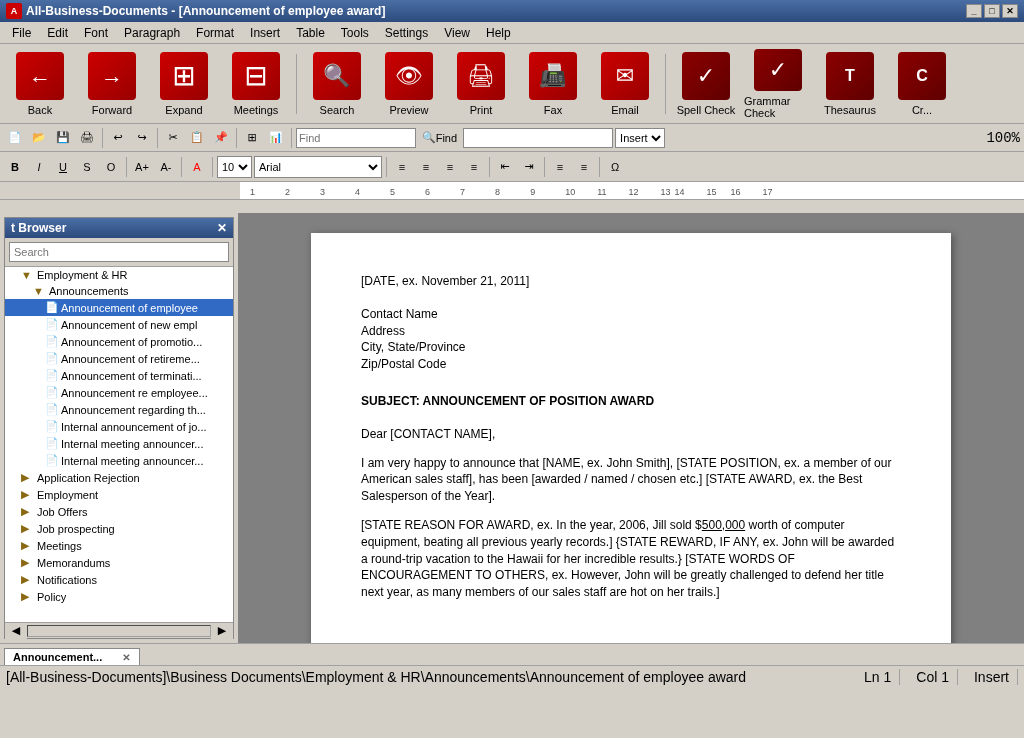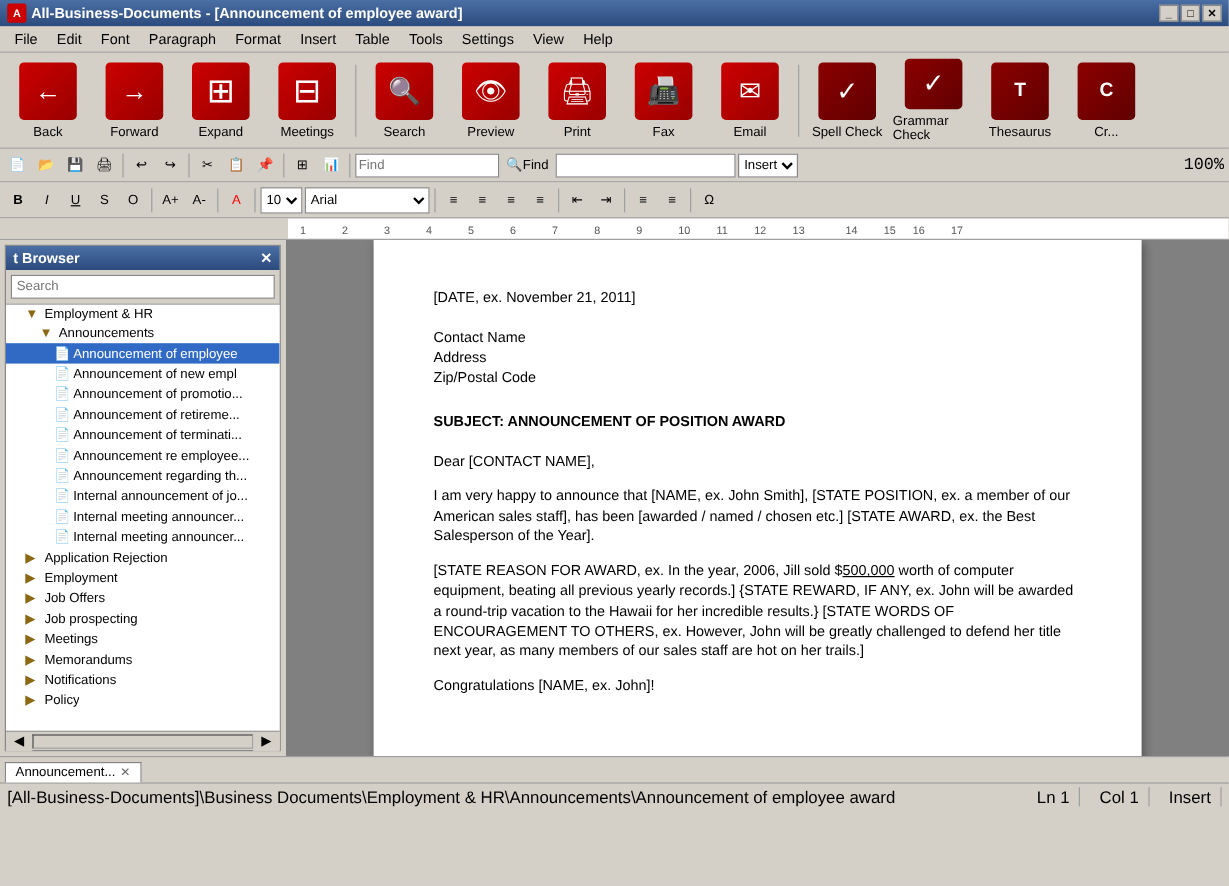--- a/index.html
+++ b/index.html
@@ -398,7 +398,7 @@
   <select class="fmt-select" style="width:35px;">
     <option>10</option>
   </select>
-  <select class="fmt-select" style="width:104px;">
+  <select class="fmt-select" style="width:128px;">
     <option>Arial</option>
   </select>
   <div class="fmt-sep"></div>

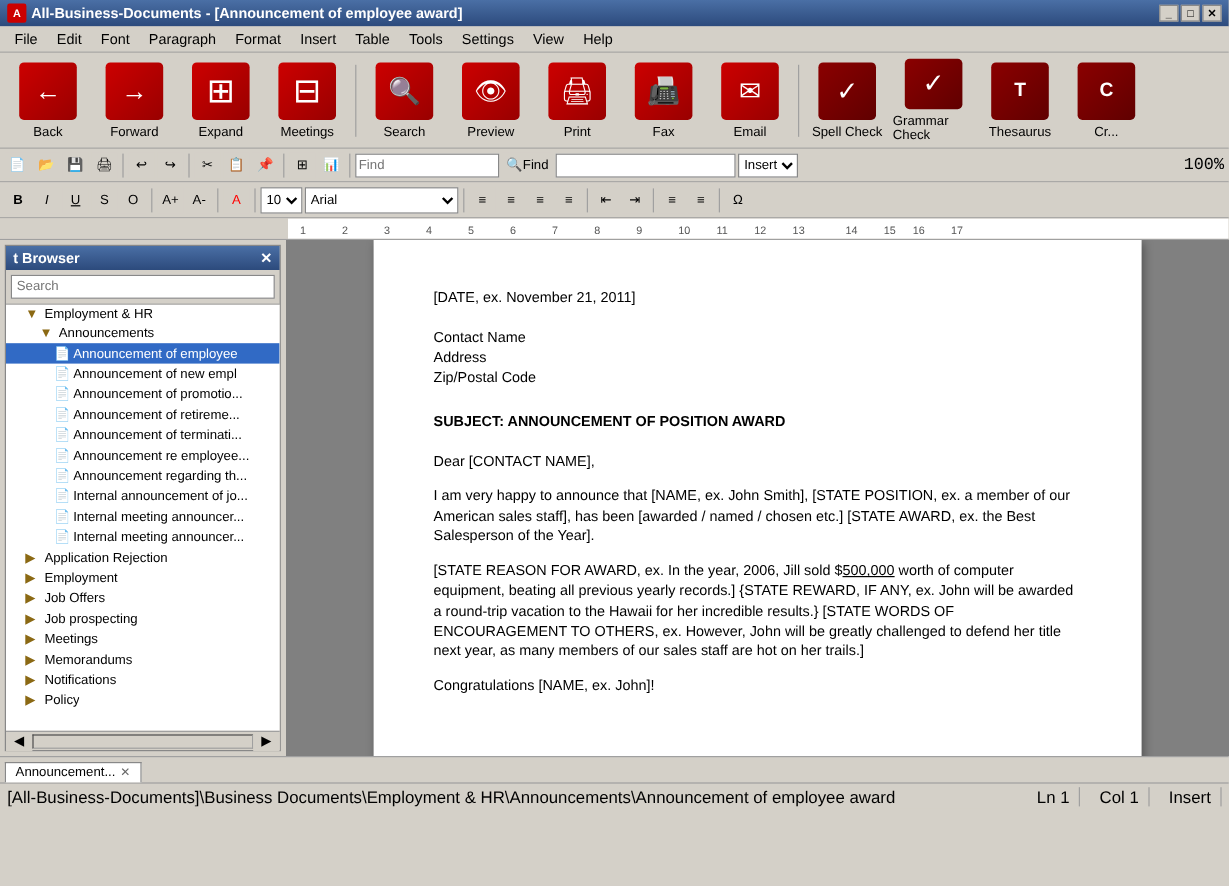--- a/index.html
+++ b/index.html
@@ -432,7 +432,7 @@
     <span style="margin-left:22px;">11</span>
     <span style="margin-left:22px;">12</span>
     <span style="margin-left:22px;">13</span>
-    <span style="margin-left:34px;">14</span>
+    <span style="margin-left:4px;">14</span>
     <span style="margin-left:22px;">15</span>
     <span style="margin-left:14px;">16</span>
     <span style="margin-left:22px;">17</span>

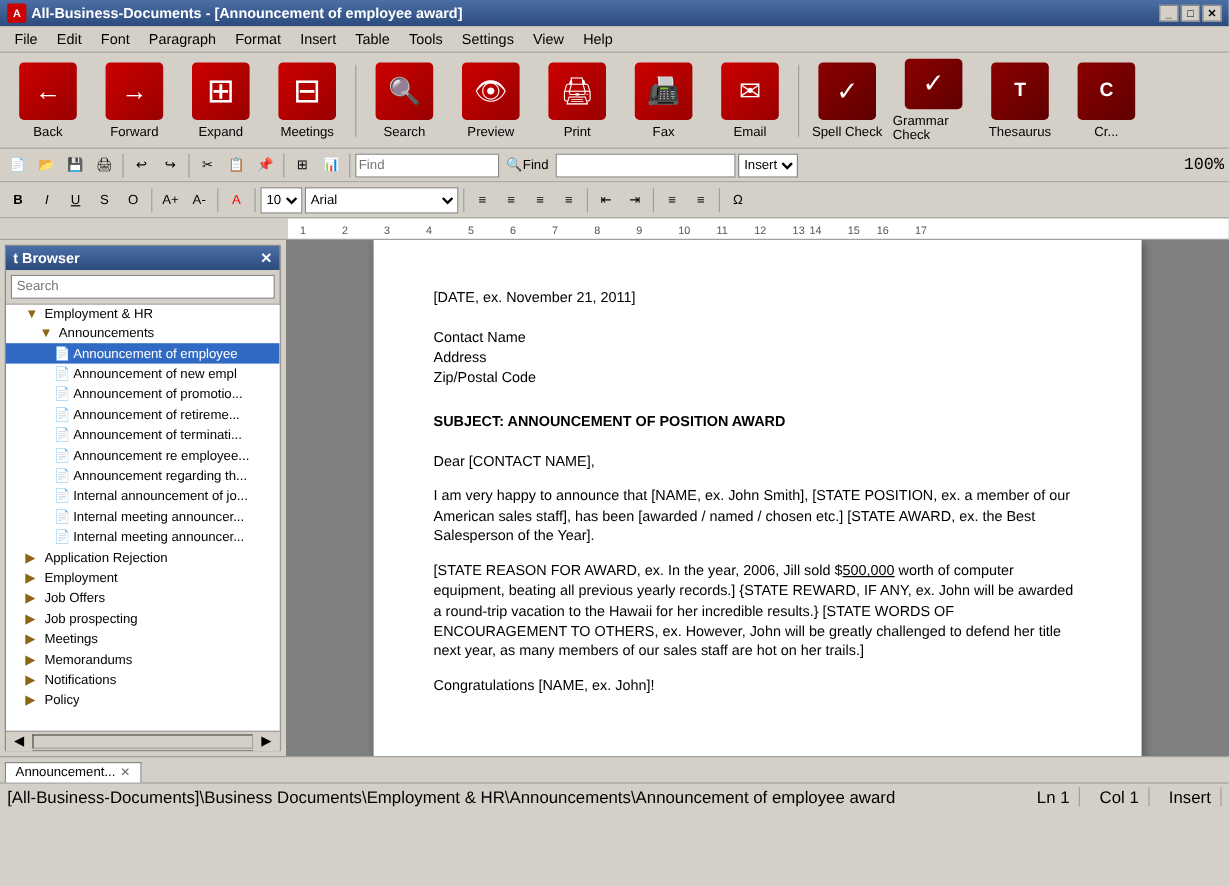--- a/index.html
+++ b/index.html
@@ -439,7 +439,7 @@
   </div>
 </div>
 
-<div class="main-area" style="height: 430px;">
+<div class="main-area" style="height: 430px; margin-top: 13px;">
 
   <div class="doc-browser">
     <div class="panel-title">

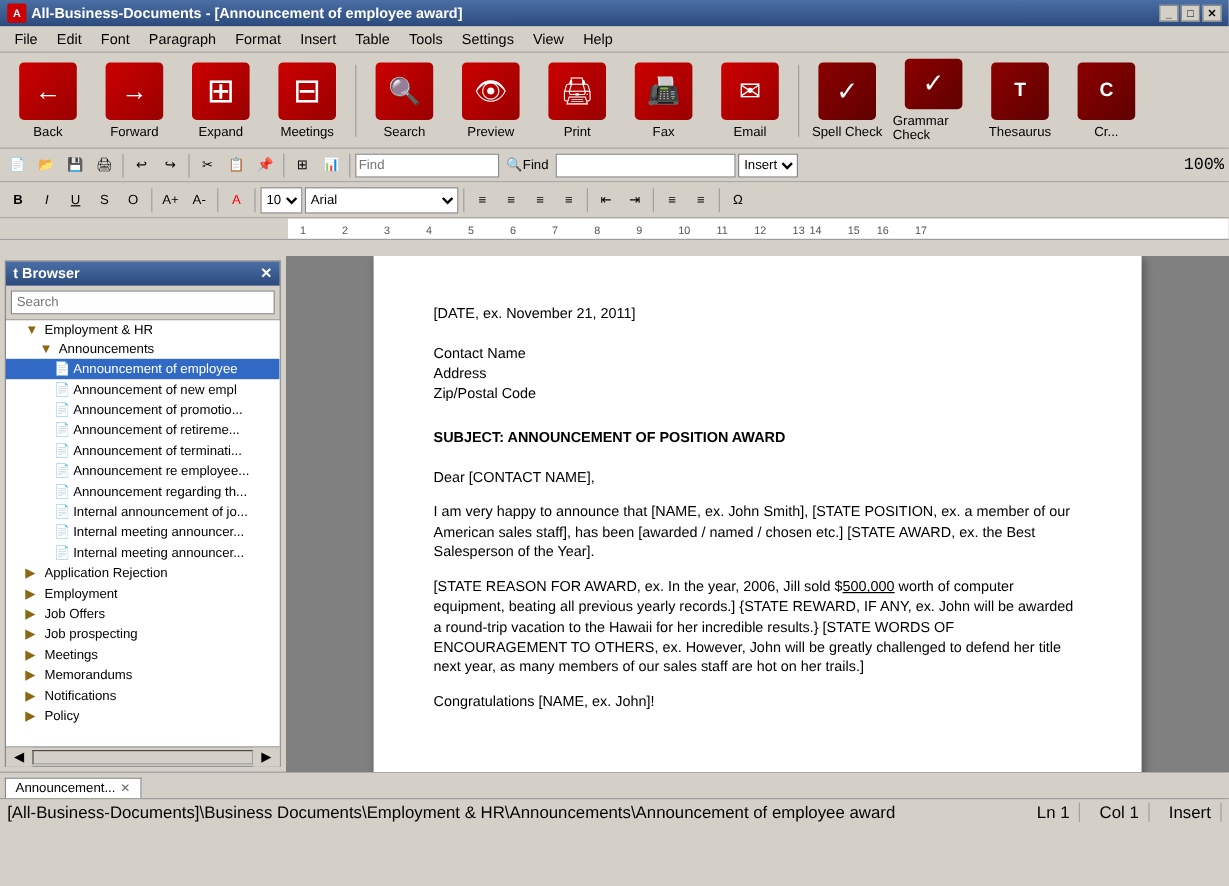--- a/index.html
+++ b/index.html
@@ -215,6 +215,7 @@
       overflow-y: scroll;
       overflow-x: hidden;
       position: relative;
+      padding: 20px;
     }
     .doc-page {
       background: white;

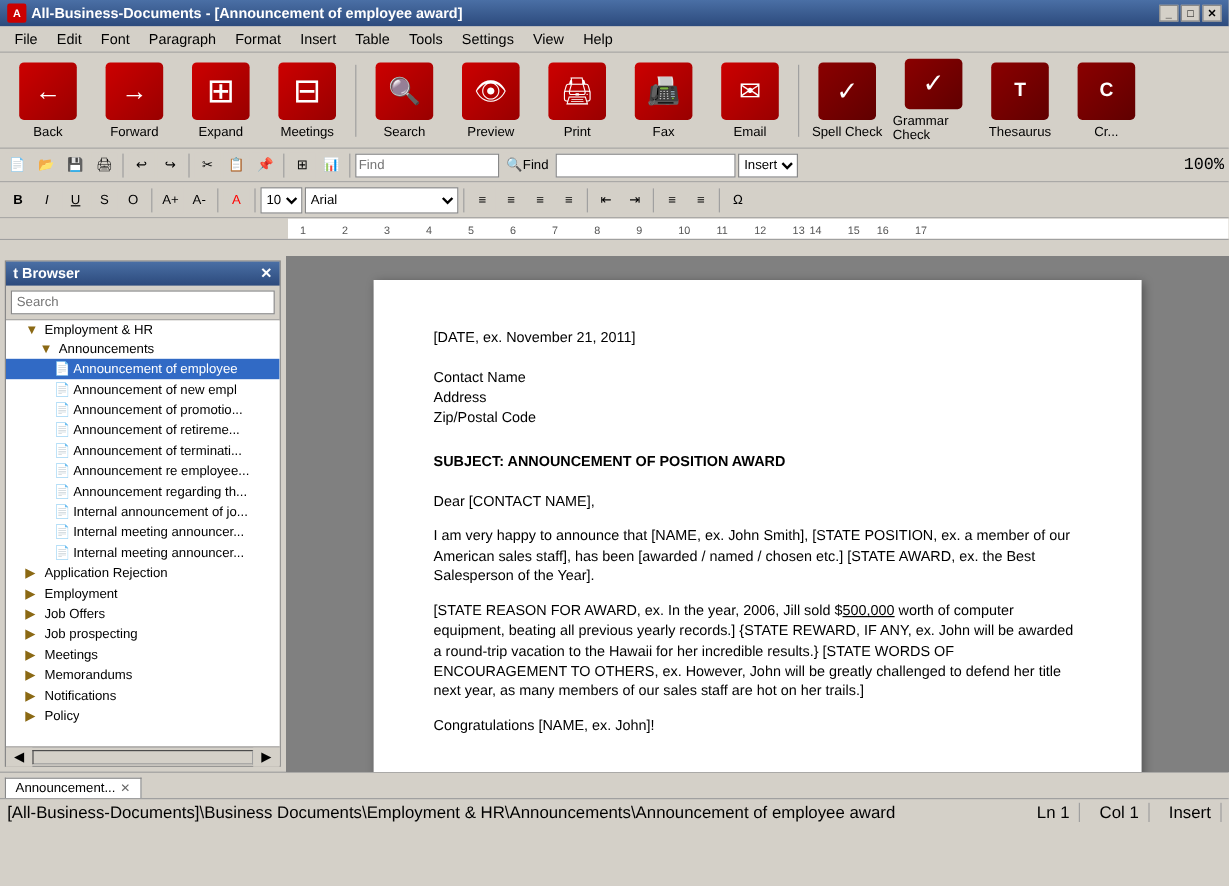--- a/index.html
+++ b/index.html
@@ -586,6 +586,7 @@
       <p style="margin-bottom: 16px;">[DATE, ex. November 21, 2011]</p>
       <p>Contact Name</p>
       <p>Address</p>
+      <p>City, State/Province</p>
       <p style="margin-bottom: 20px;">Zip/Postal Code</p>
       <p style="font-weight: bold; margin-bottom: 16px;">SUBJECT: ANNOUNCEMENT OF POSITION AWARD</p>
       <p style="margin-bottom: 12px;">Dear [CONTACT NAME],</p>

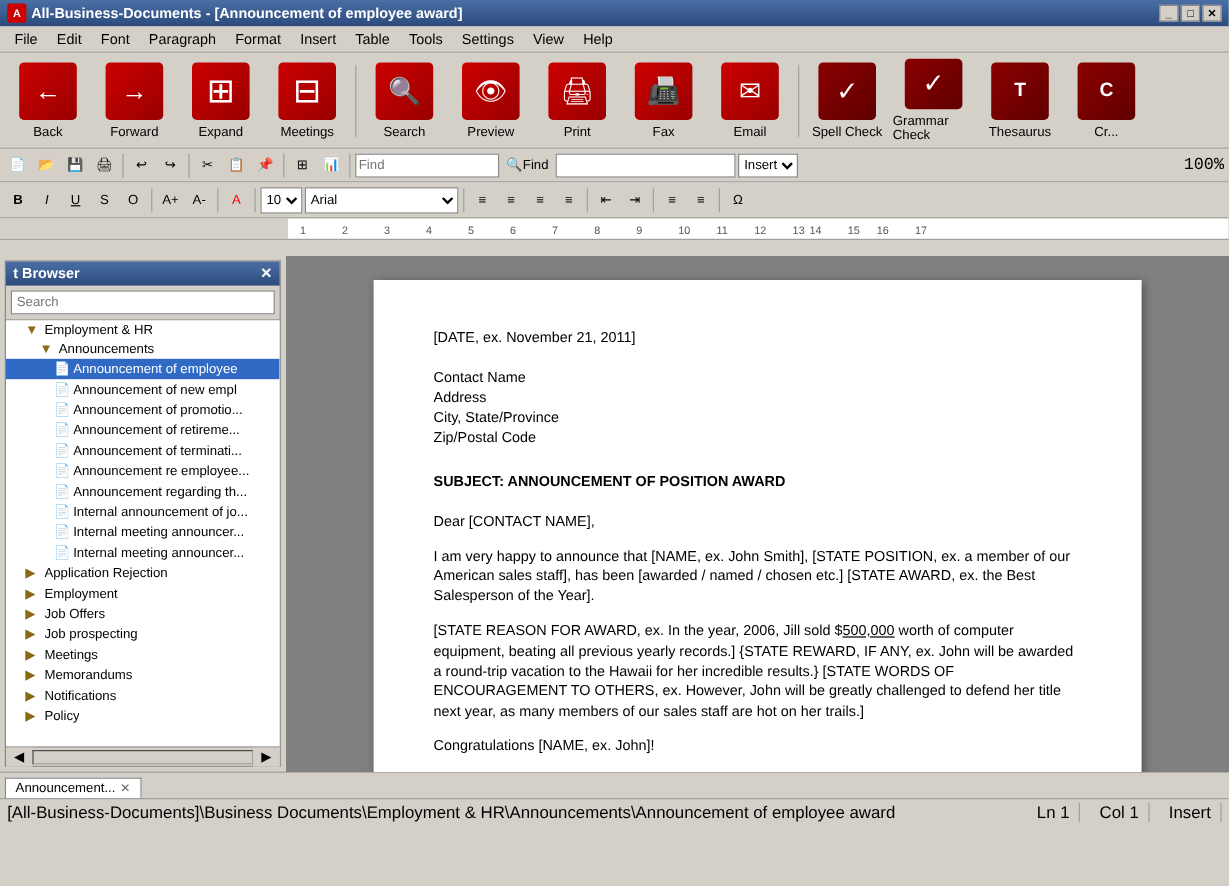--- a/index.html
+++ b/index.html
@@ -594,7 +594,6 @@
       <p style="margin-bottom: 12px;">
         <span>[STATE REASON FOR AWARD, ex. In the year, 2006, Jill sold $</span><span class="underline-text">500,000</span><span> worth of computer equipment, beating all previous yearly records.]  {STATE REWARD, IF ANY, ex. John will be awarded a round-trip vacation to the Hawaii for her incredible results.}  [STATE WORDS OF ENCOURAGEMENT TO OTHERS, ex. However, John will be greatly challenged to defend her title next year, as many members of our sales staff are hot on her trails.]</span>
       </p>
-      <p style="margin-bottom: 12px;">Congratulations [NAME, ex. John]!</p>
 
     </div>
   </div>

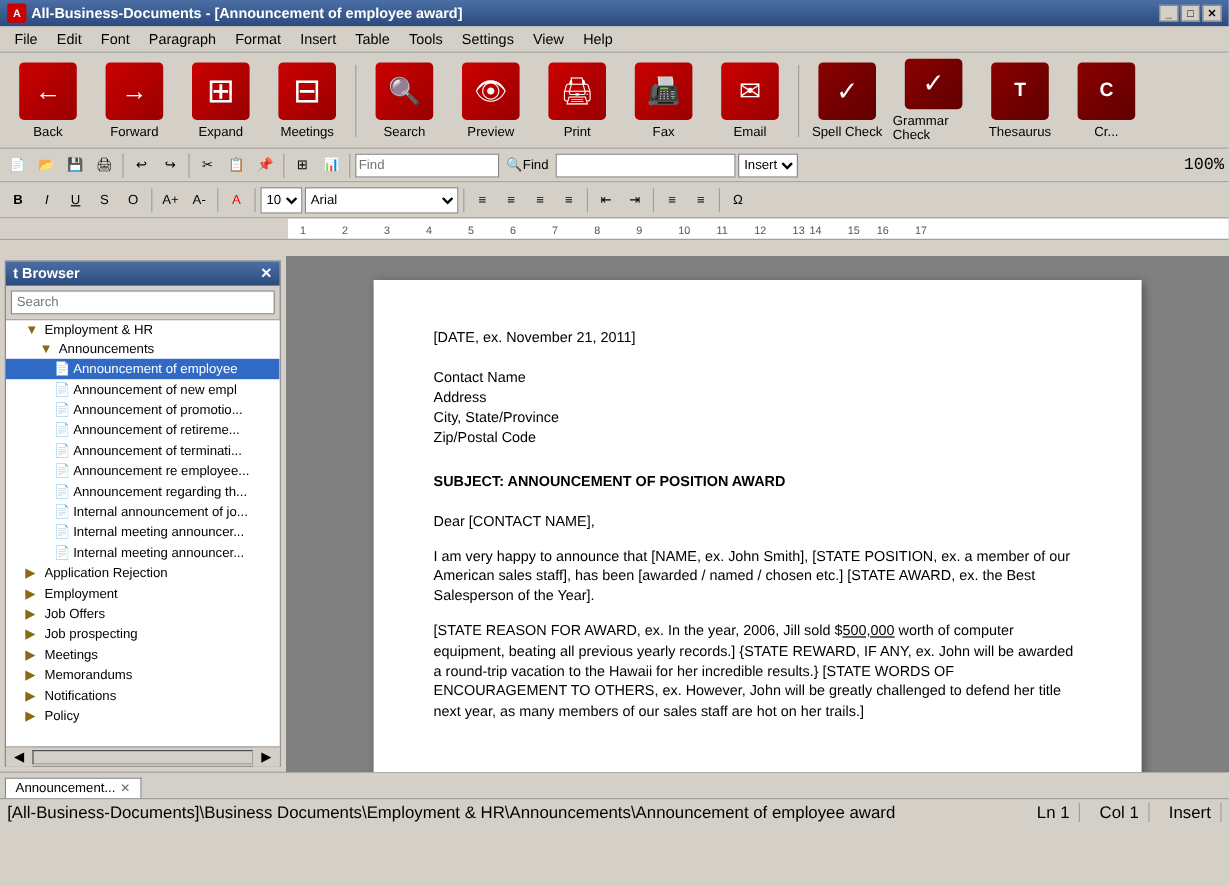--- a/index.html
+++ b/index.html
@@ -261,7 +261,8 @@
       cursor: pointer;
       display: flex;
       align-items: flex-end;
-      gap: 4px;
+      gap: 20px;
+      font-weight: bold;
     }
     .tab.active { background: white; }
 

